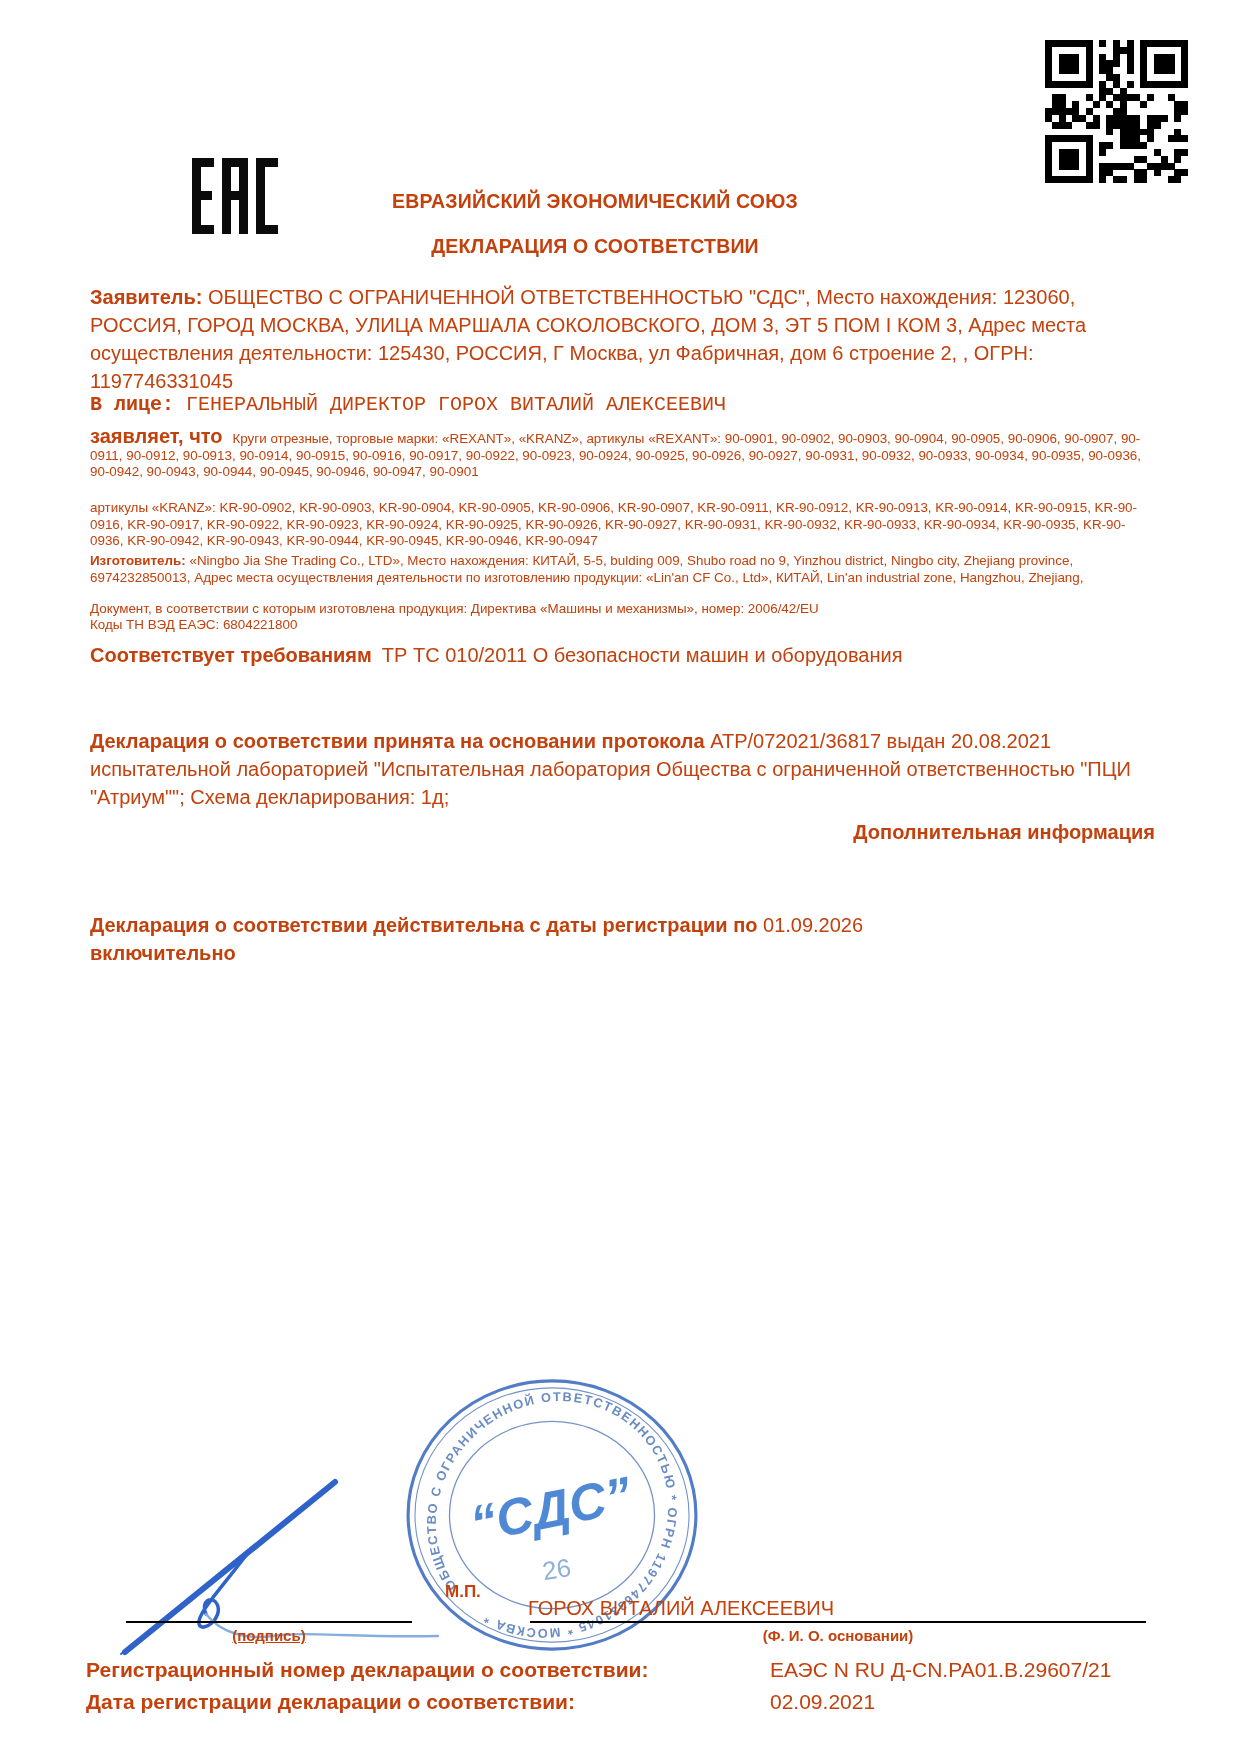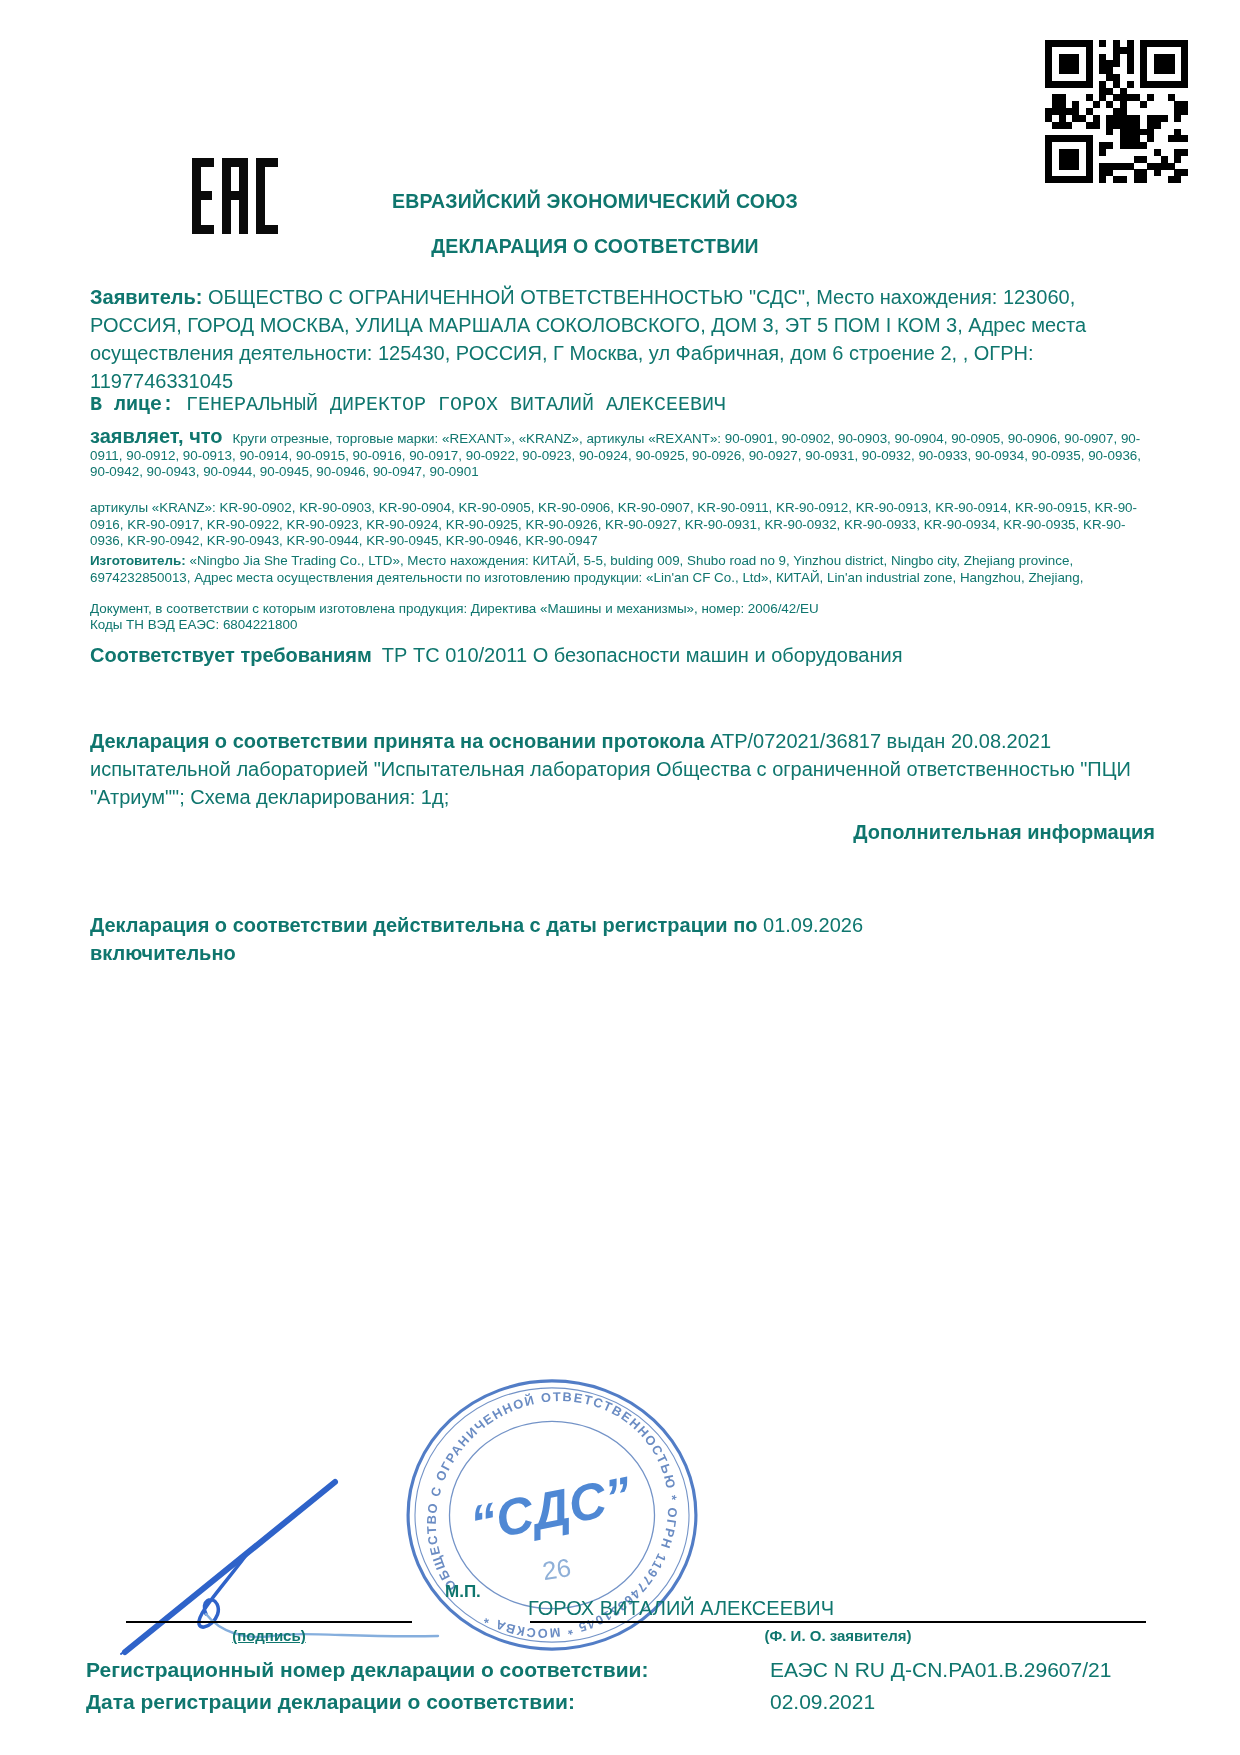--- a/index.html
+++ b/index.html
@@ -4,7 +4,7 @@
 <style>
   html,body{margin:0;padding:0;background:#ffffff;}
   .page{position:relative;width:1240px;height:1755px;background:#fff;overflow:hidden;
-        font-family:"Liberation Sans", sans-serif;color:#0f766e;}
+        font-family:"Liberation Sans", sans-serif;color:#c2410c;}
   .abs{position:absolute;}
   .eac-logo{left:190px;top:158px;width:88px;height:76px;}
   .qr{left:1045px;top:40px;width:143px;height:143px;}

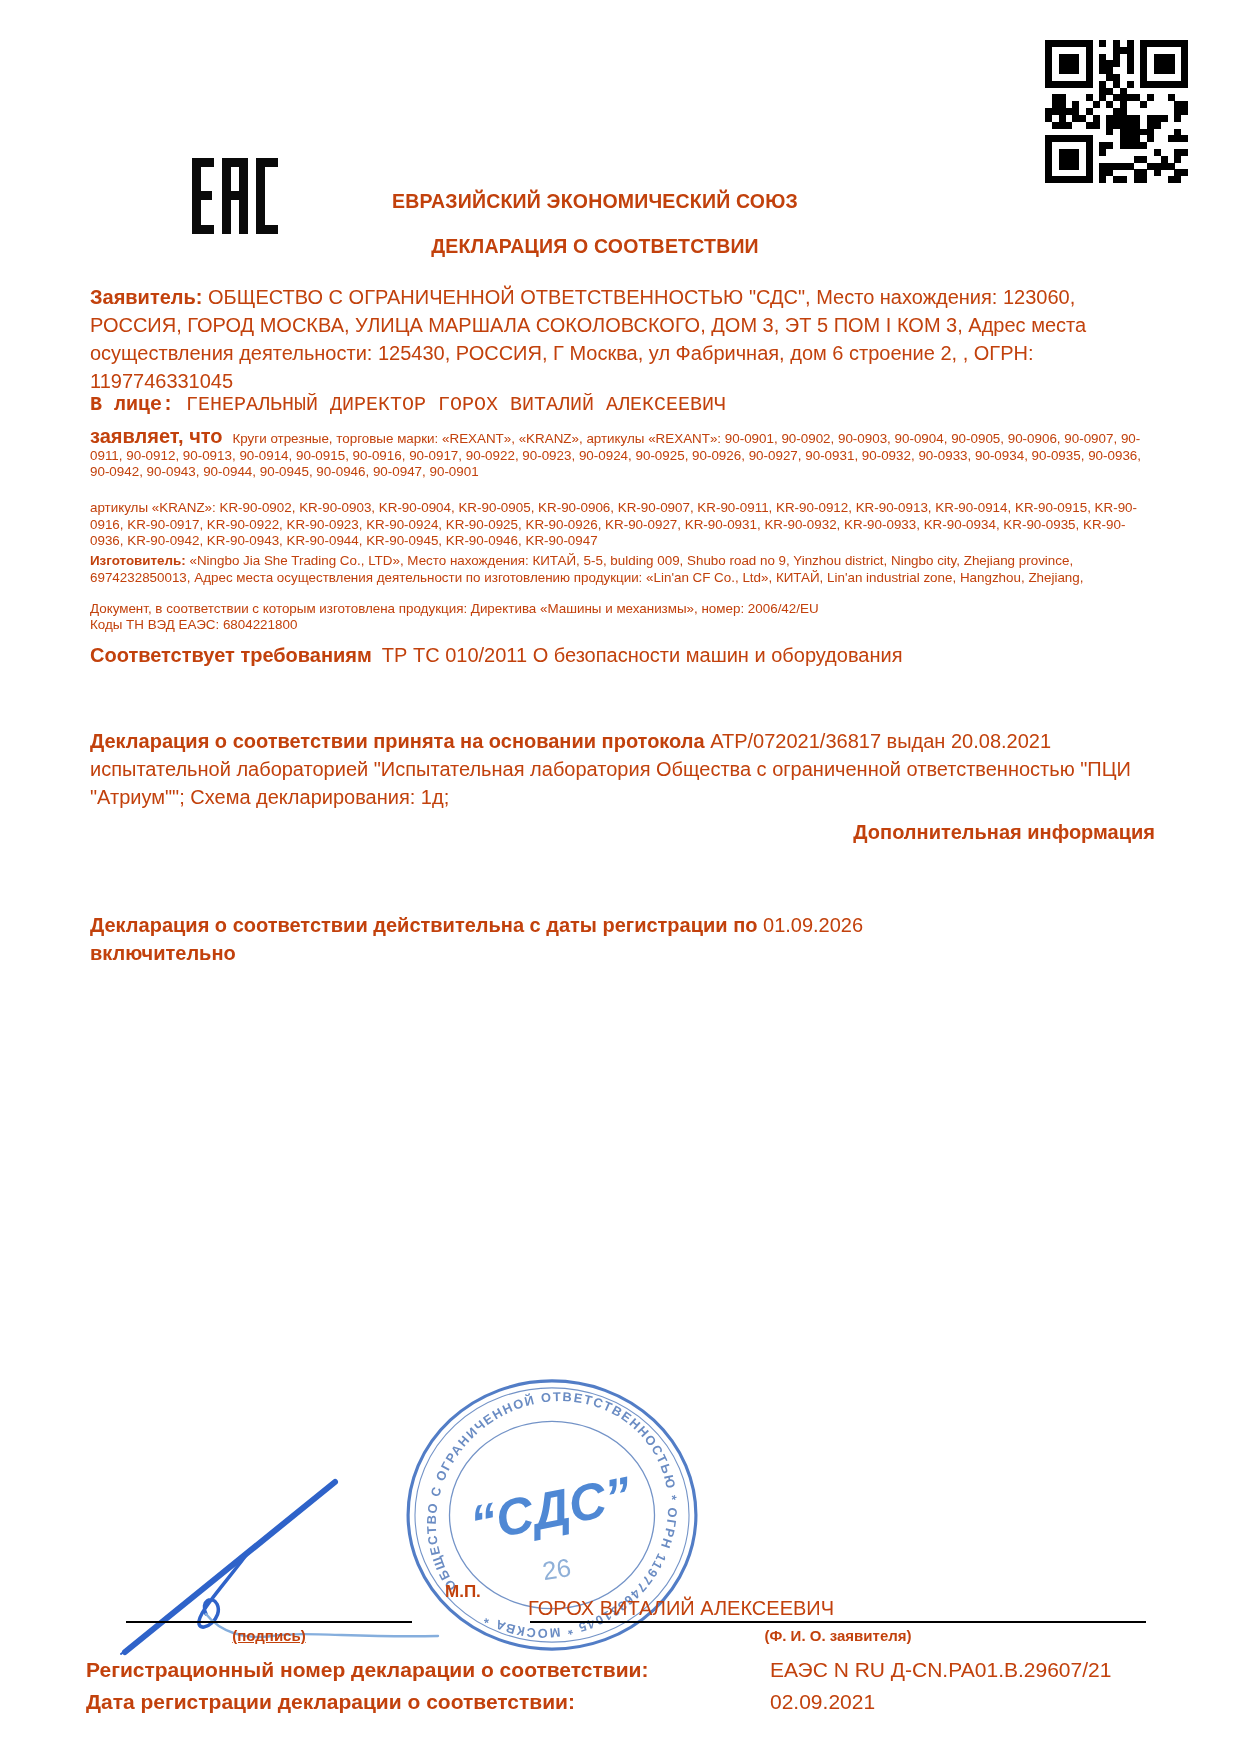--- a/index.html
+++ b/index.html
@@ -343,7 +343,7 @@
   <div class="abs mp">М.П.</div>
   <div class="abs fio">ГОРОХ ВИТАЛИЙ АЛЕКСЕЕВИЧ</div>
   <div class="abs uline fio-line"></div>
-  <div class="abs caption fio-cap">(Ф. И. О. заявителя)</div>
+  <div class="abs caption fio-cap">(Ф. И. О. основании)</div>
 
   <div class="abs reg-label row1">Регистрационный номер декларации о соответствии:</div>
   <div class="abs reg-value row1">ЕАЭС N RU Д-CN.РА01.В.29607/21</div>

